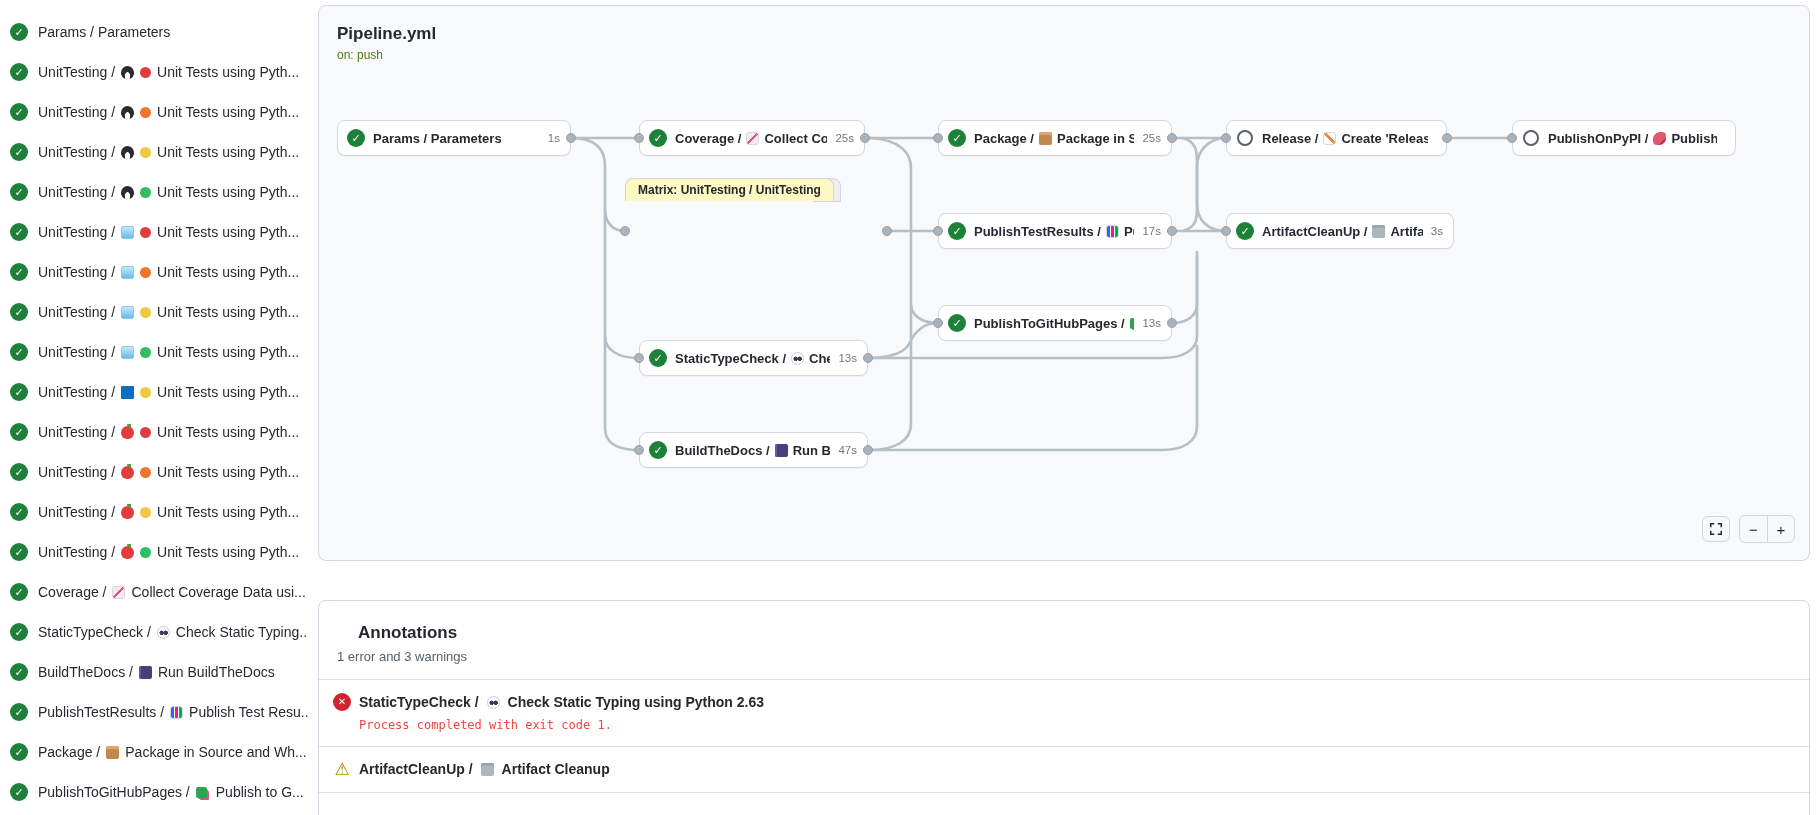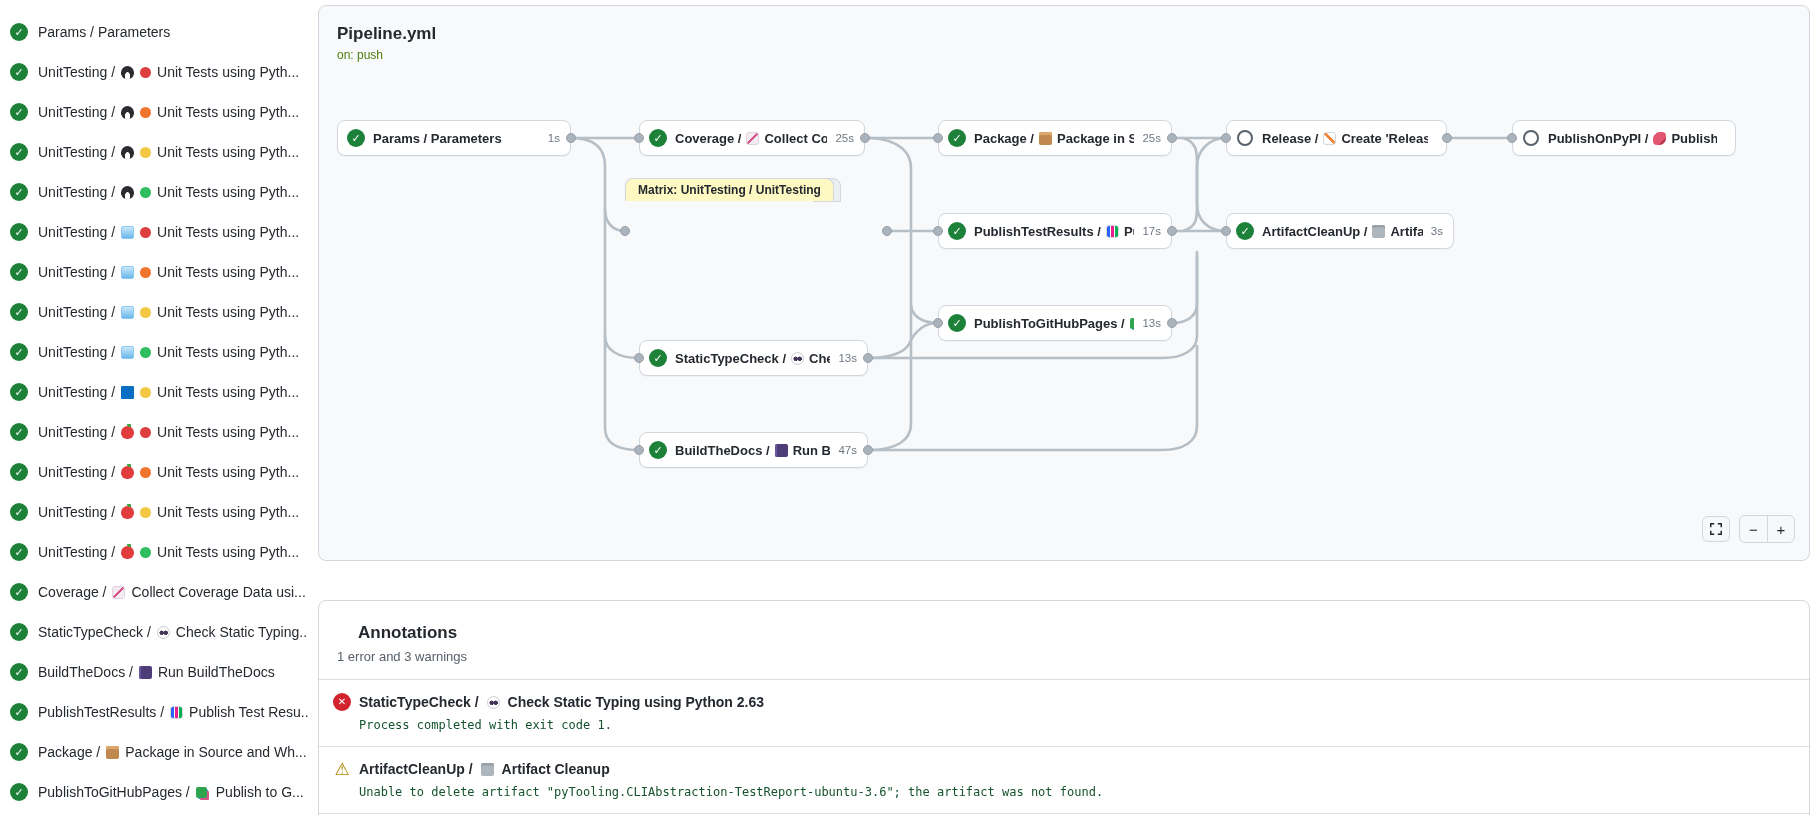--- a/index.html
+++ b/index.html
@@ -89,7 +89,7 @@
   .ann-error { border-radius:50%; background:#d1242f; }
   .ann-error::after { content:"✕"; color:#fff; font-size:10px; font-weight:700; line-height:1; }
   .ann-warning::after { content:"⚠"; color:#b08800; font-size:17px; line-height:1; }
-  .ann-msg { margin:7px 0 0 26px; font-family:"DejaVu Sans Mono","Liberation Mono",monospace; font-size:12px; color:#14532d; }
+  .ann-msg { margin:7px 0 0 26px; font-family:"DejaVu Sans Mono","Liberation Mono",monospace; font-size:12px; color:#ef4444; }
 </style>
 </head>
 <body>

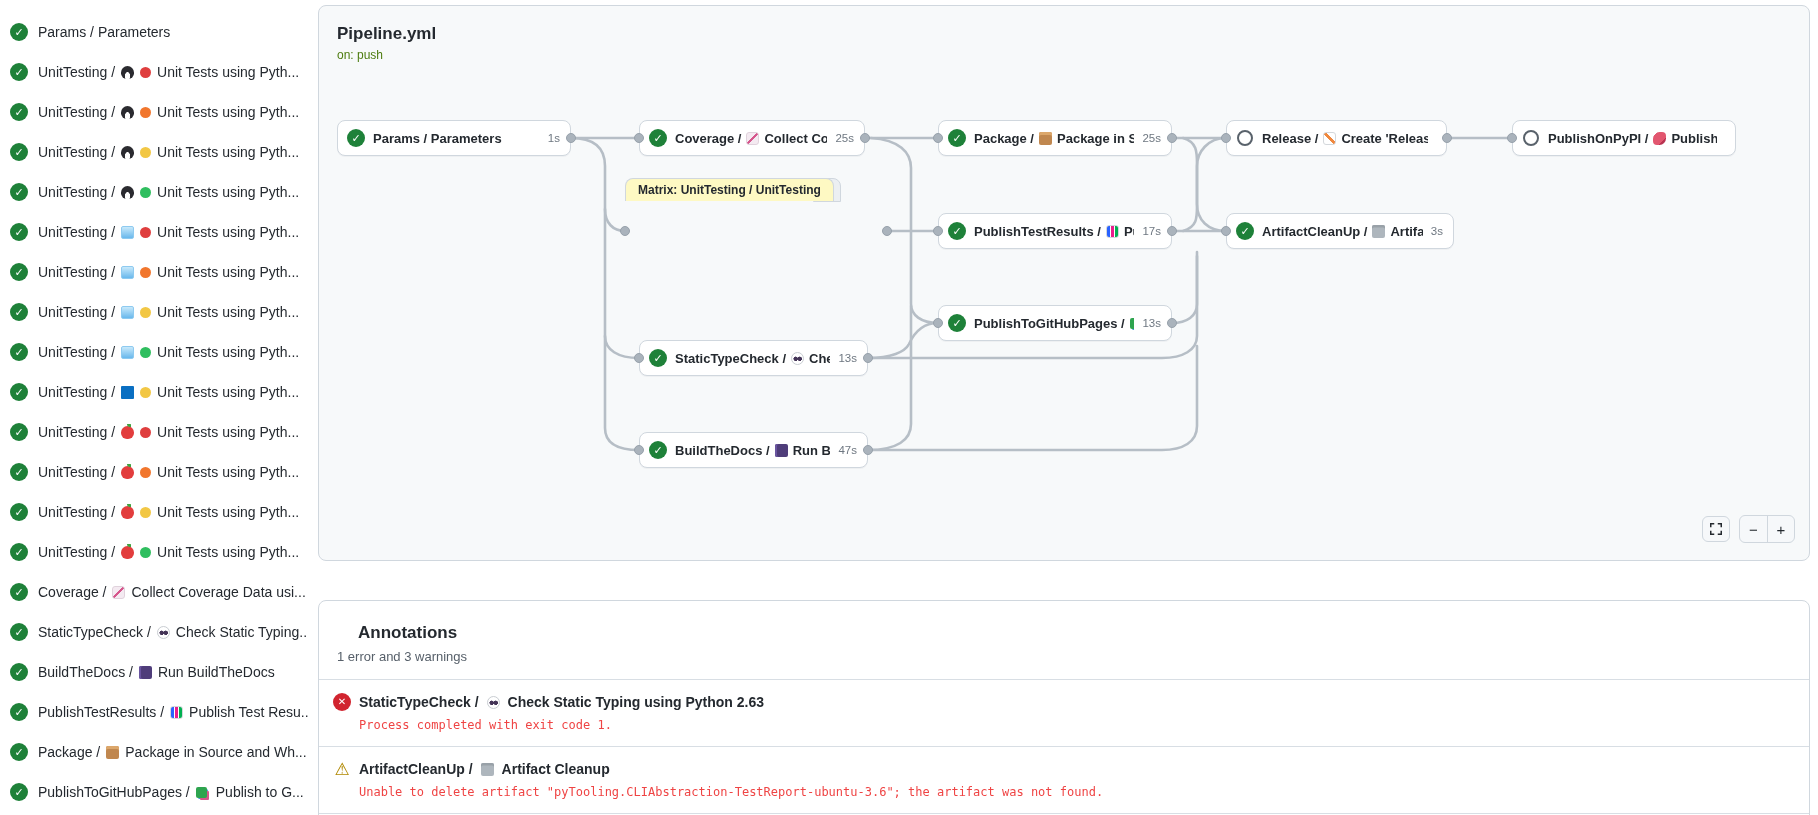--- a/index.html
+++ b/index.html
@@ -471,7 +471,6 @@
         <span class="emj emj-trash"></span>
         <span>Artifact Cleanup</span>
       </div>
-      <div class="ann-msg">Unable to delete artifact "pyTooling.CLIAbstraction-TestReport-ubuntu-3.6"; the artifact was not found.</div>
     </div>
   </div>
 </div>

